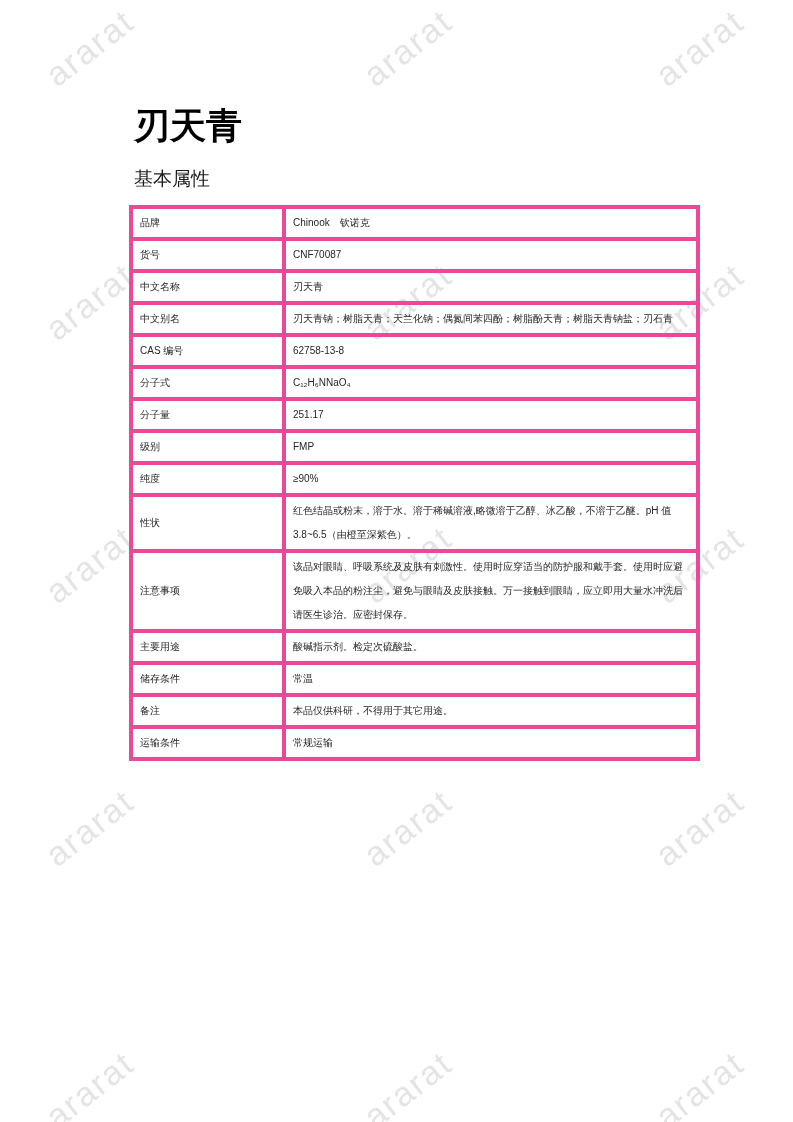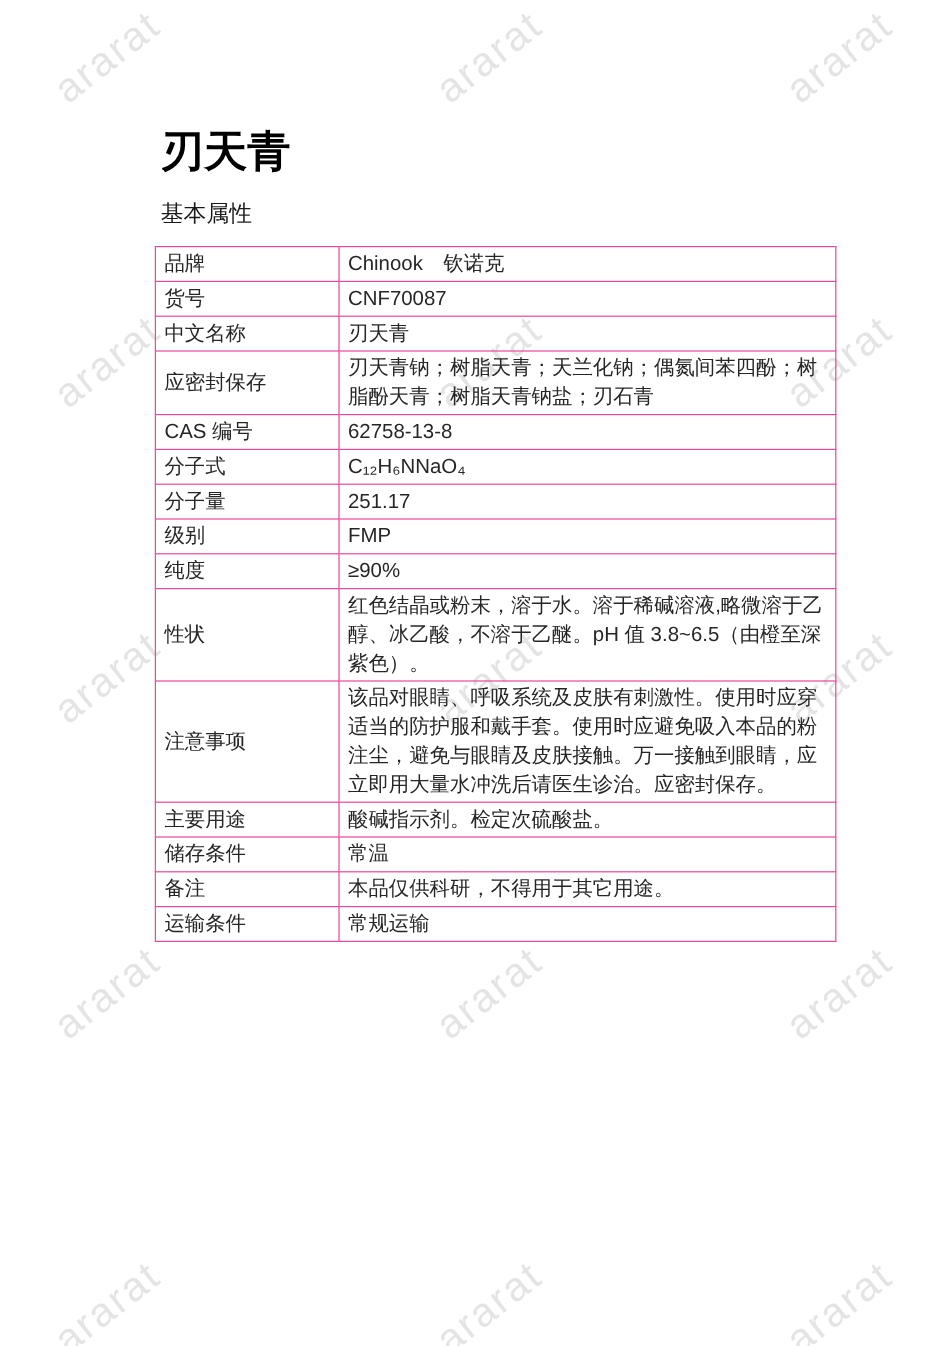--- a/index.html
+++ b/index.html
@@ -63,8 +63,8 @@
     background: transparent;
   }
   table.props td {
-    border: 1px solid #ec4899;
-    font-size: 17px;
+    border: 4px solid #ec4899;
+    font-size: 10px;
     line-height: 24px;
     padding: 2px 7px;
     vertical-align: middle;

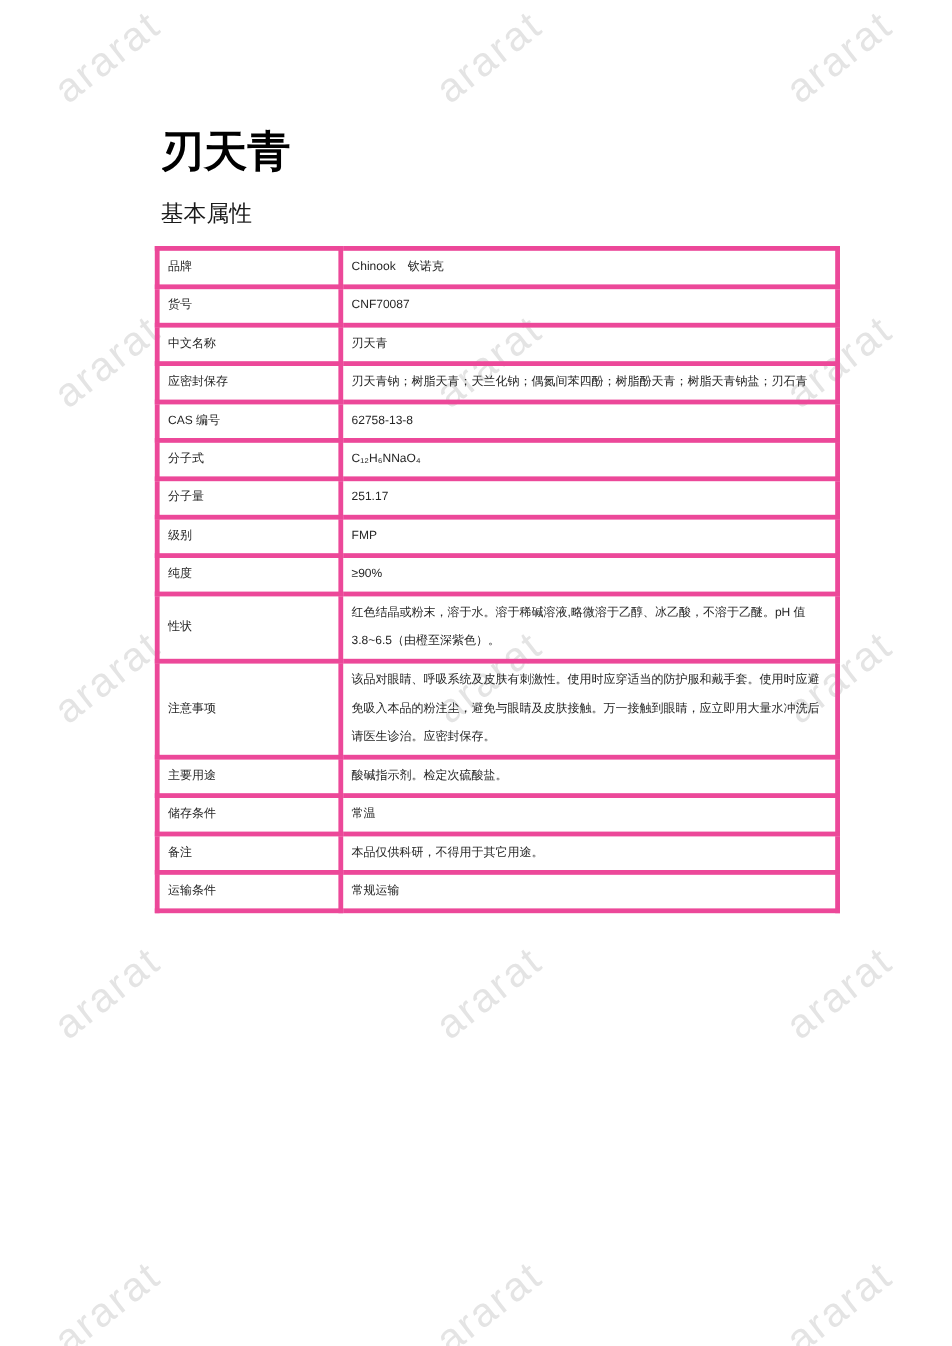--- a/index.html
+++ b/index.html
@@ -113,7 +113,7 @@
         <td class="cell-value">刃天青</td>
       </tr>
       <tr>
-        <td class="cell-label">应密封保存</td>
+        <td class="cell-label">中文别名</td>
         <td class="cell-value">刃天青钠；树脂天青；天兰化钠；偶氮间苯四酚；树脂酚天青；树脂天青钠盐；刃石青</td>
       </tr>
       <tr>

